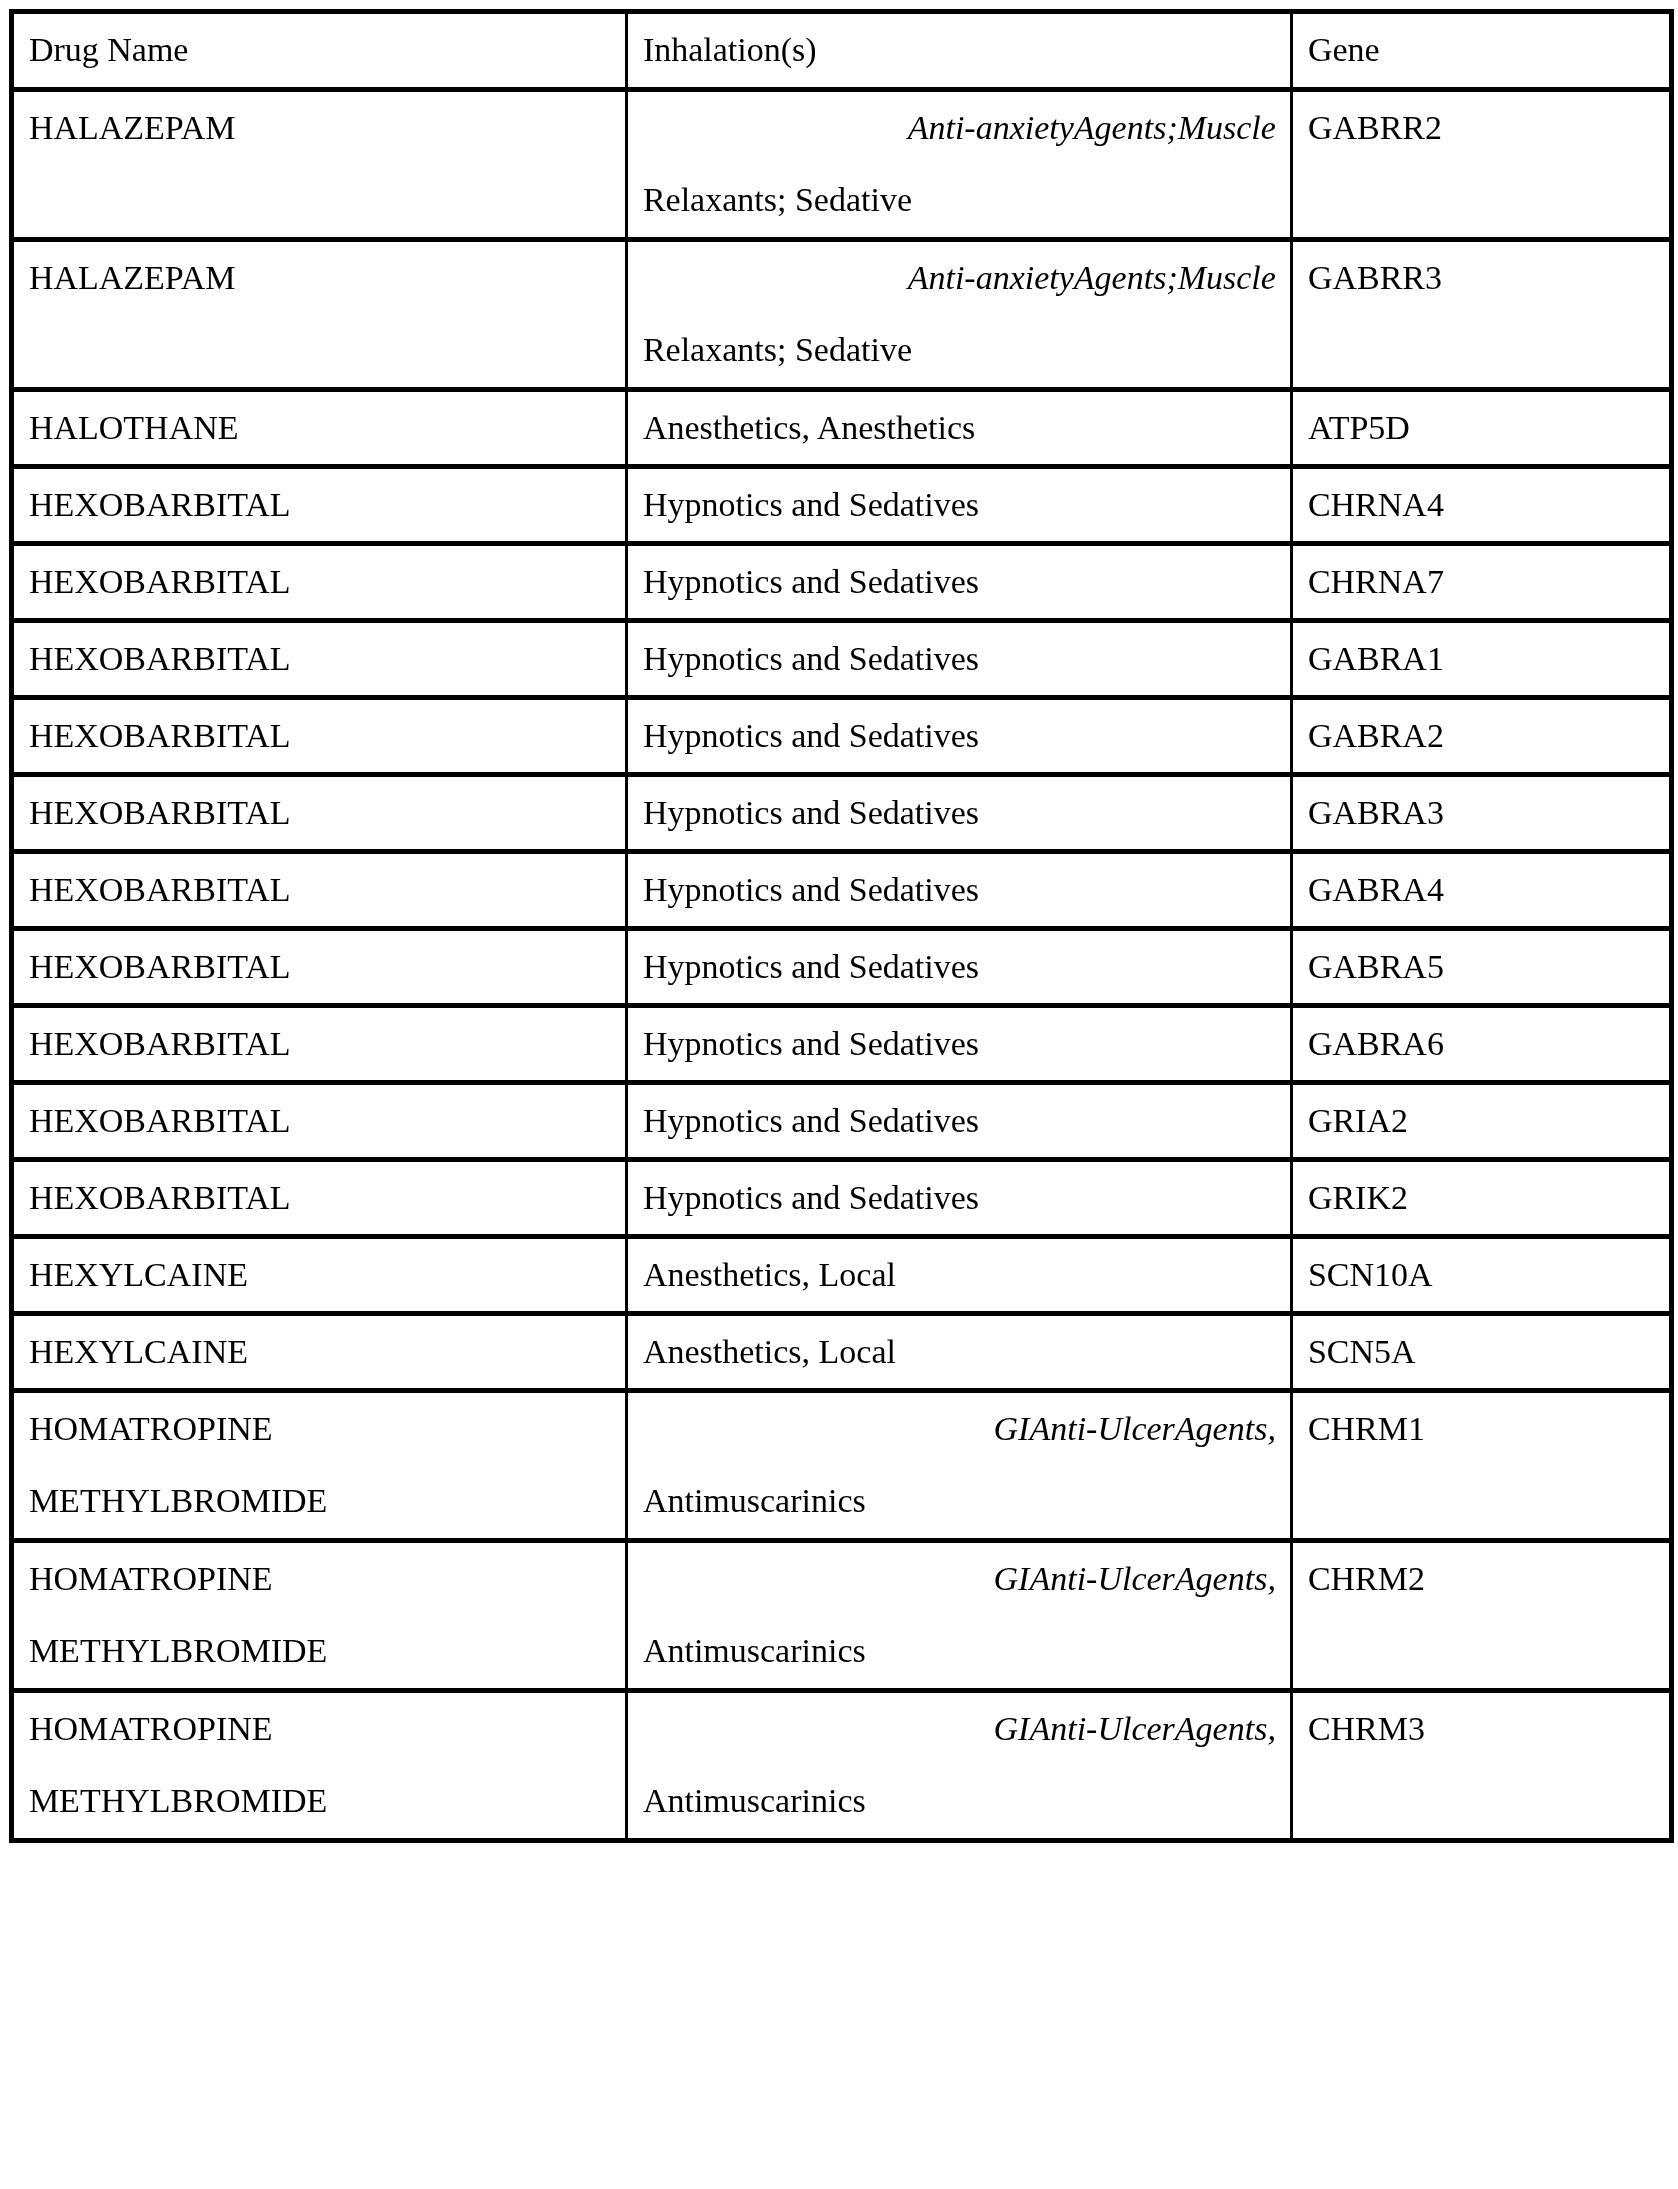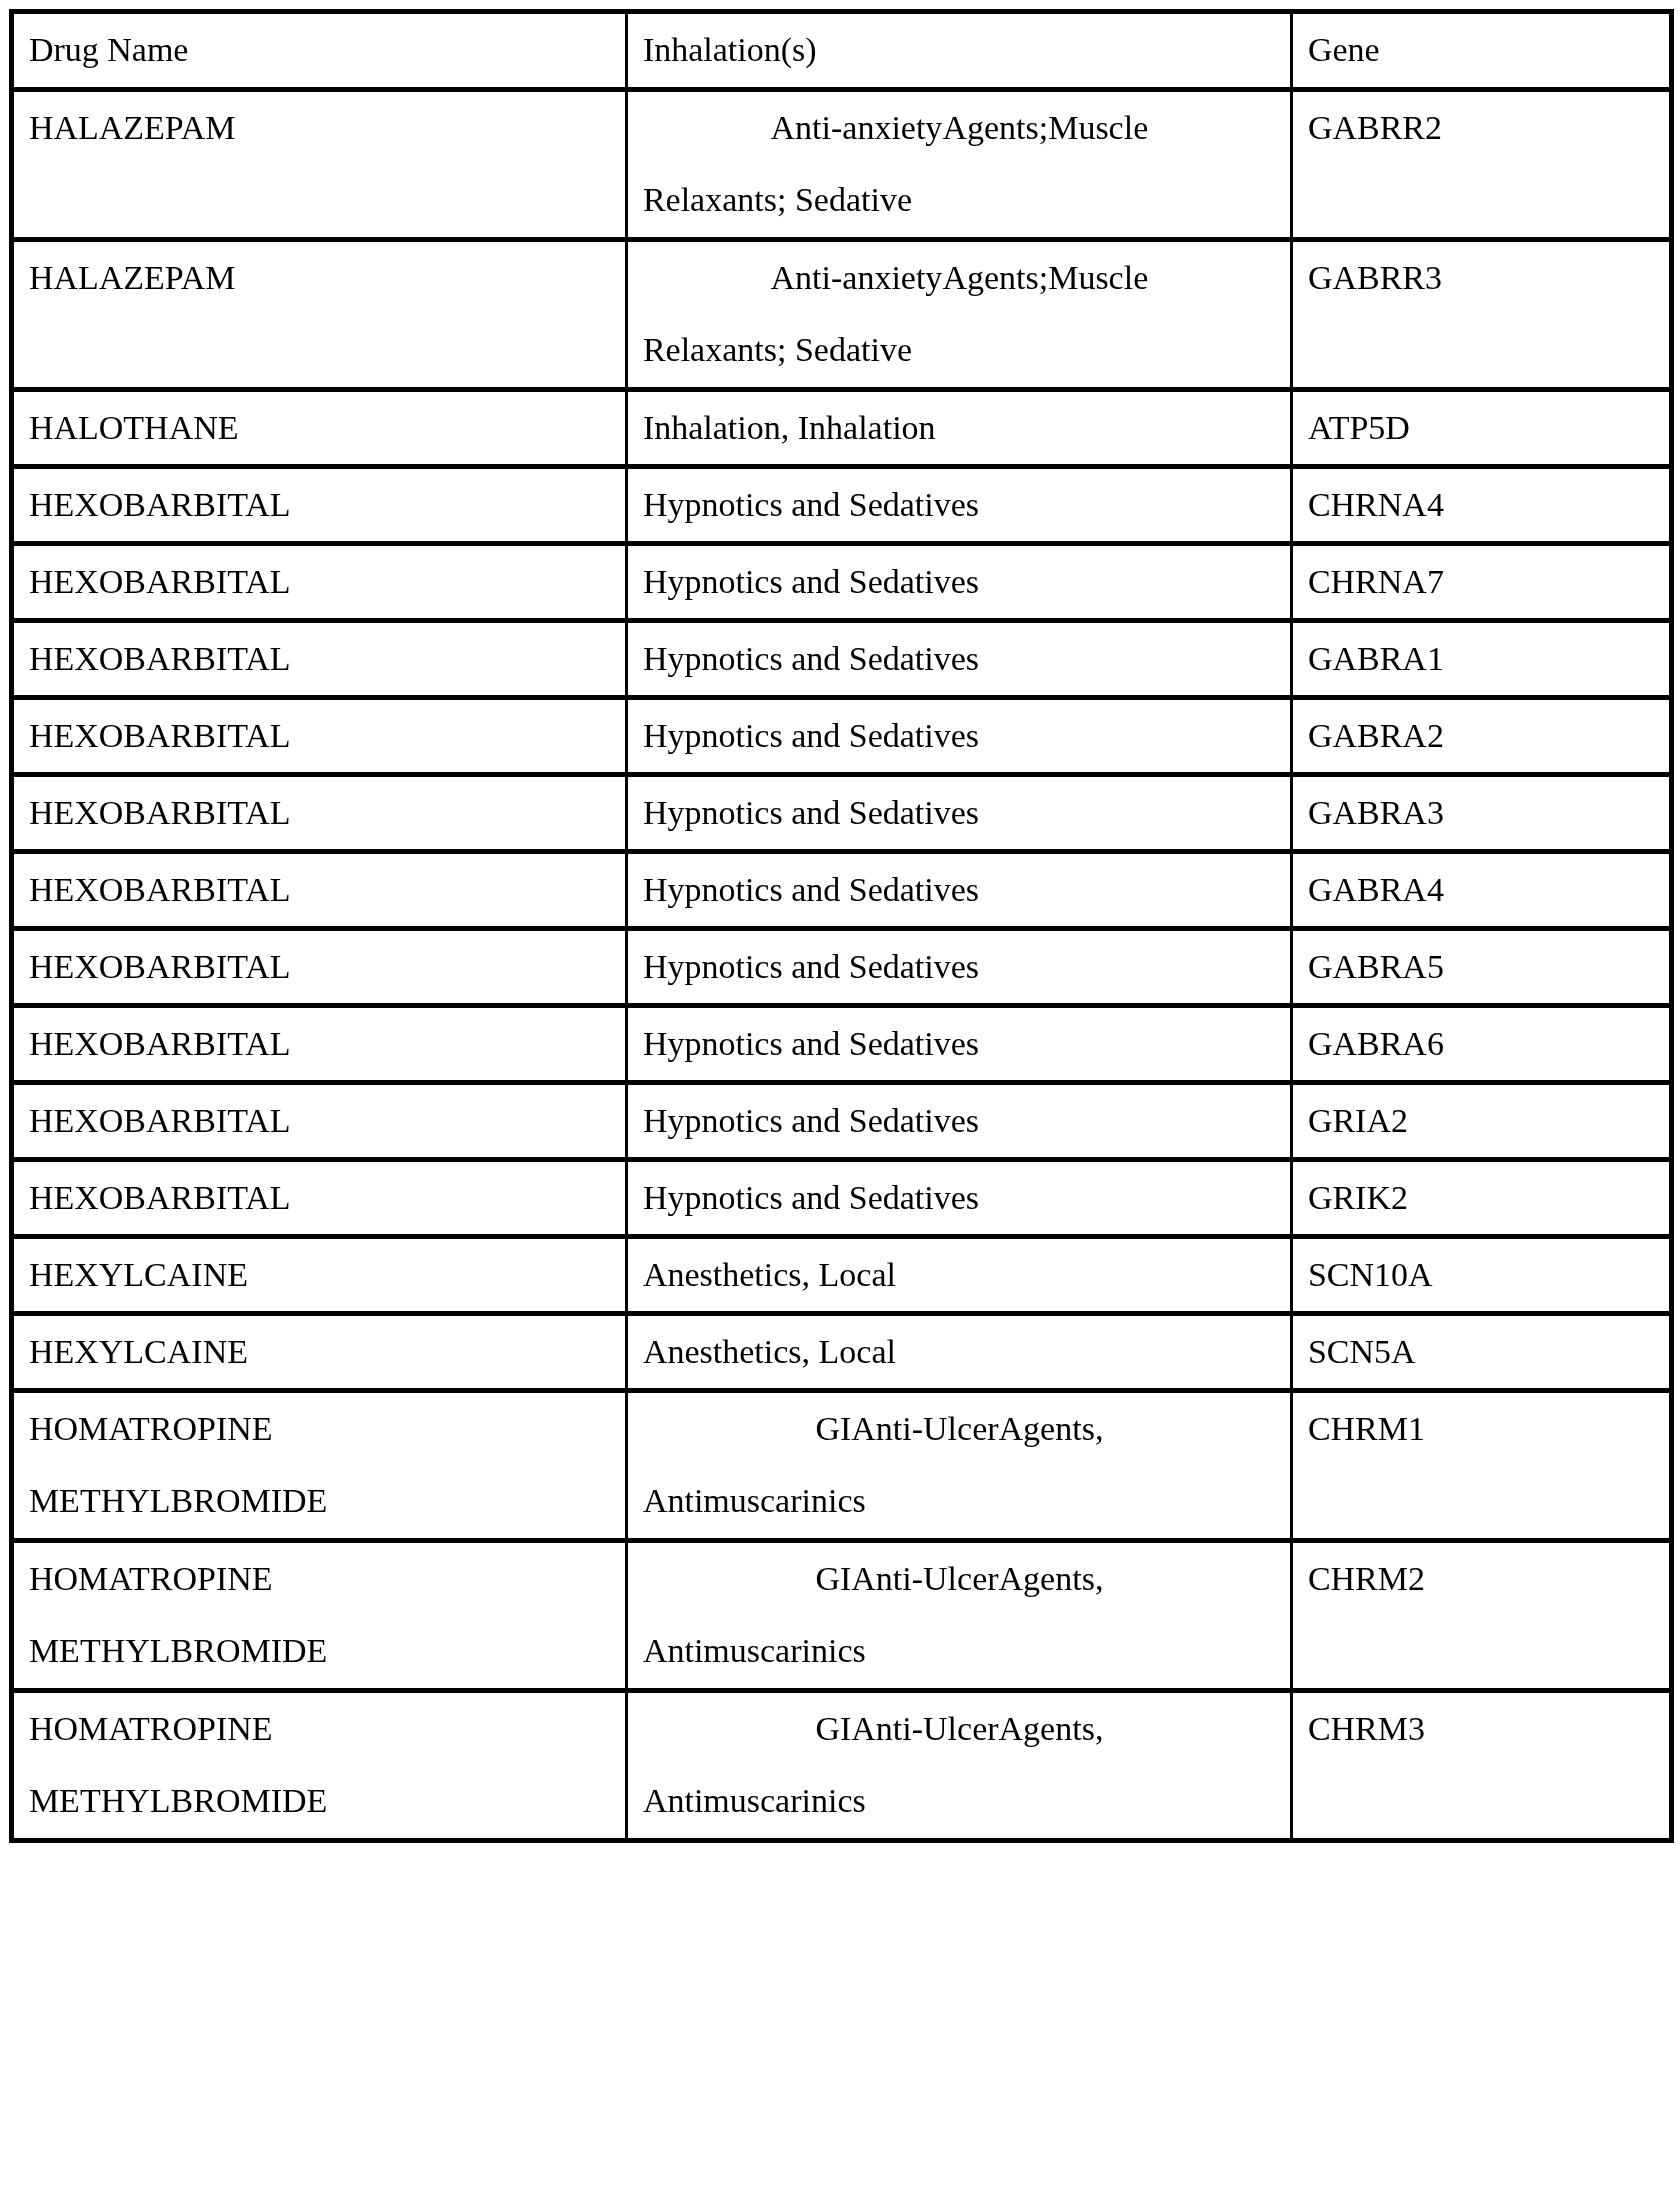--- a/index.html
+++ b/index.html
@@ -47,8 +47,9 @@
   .line { white-space: nowrap; }
   .line.justify {
     display: flex;
-    justify-content: center;
+    justify-content: flex-end;
     white-space: normal;
+    font-style: italic;
   }
   .line.justify span { white-space: nowrap; }
 </style>

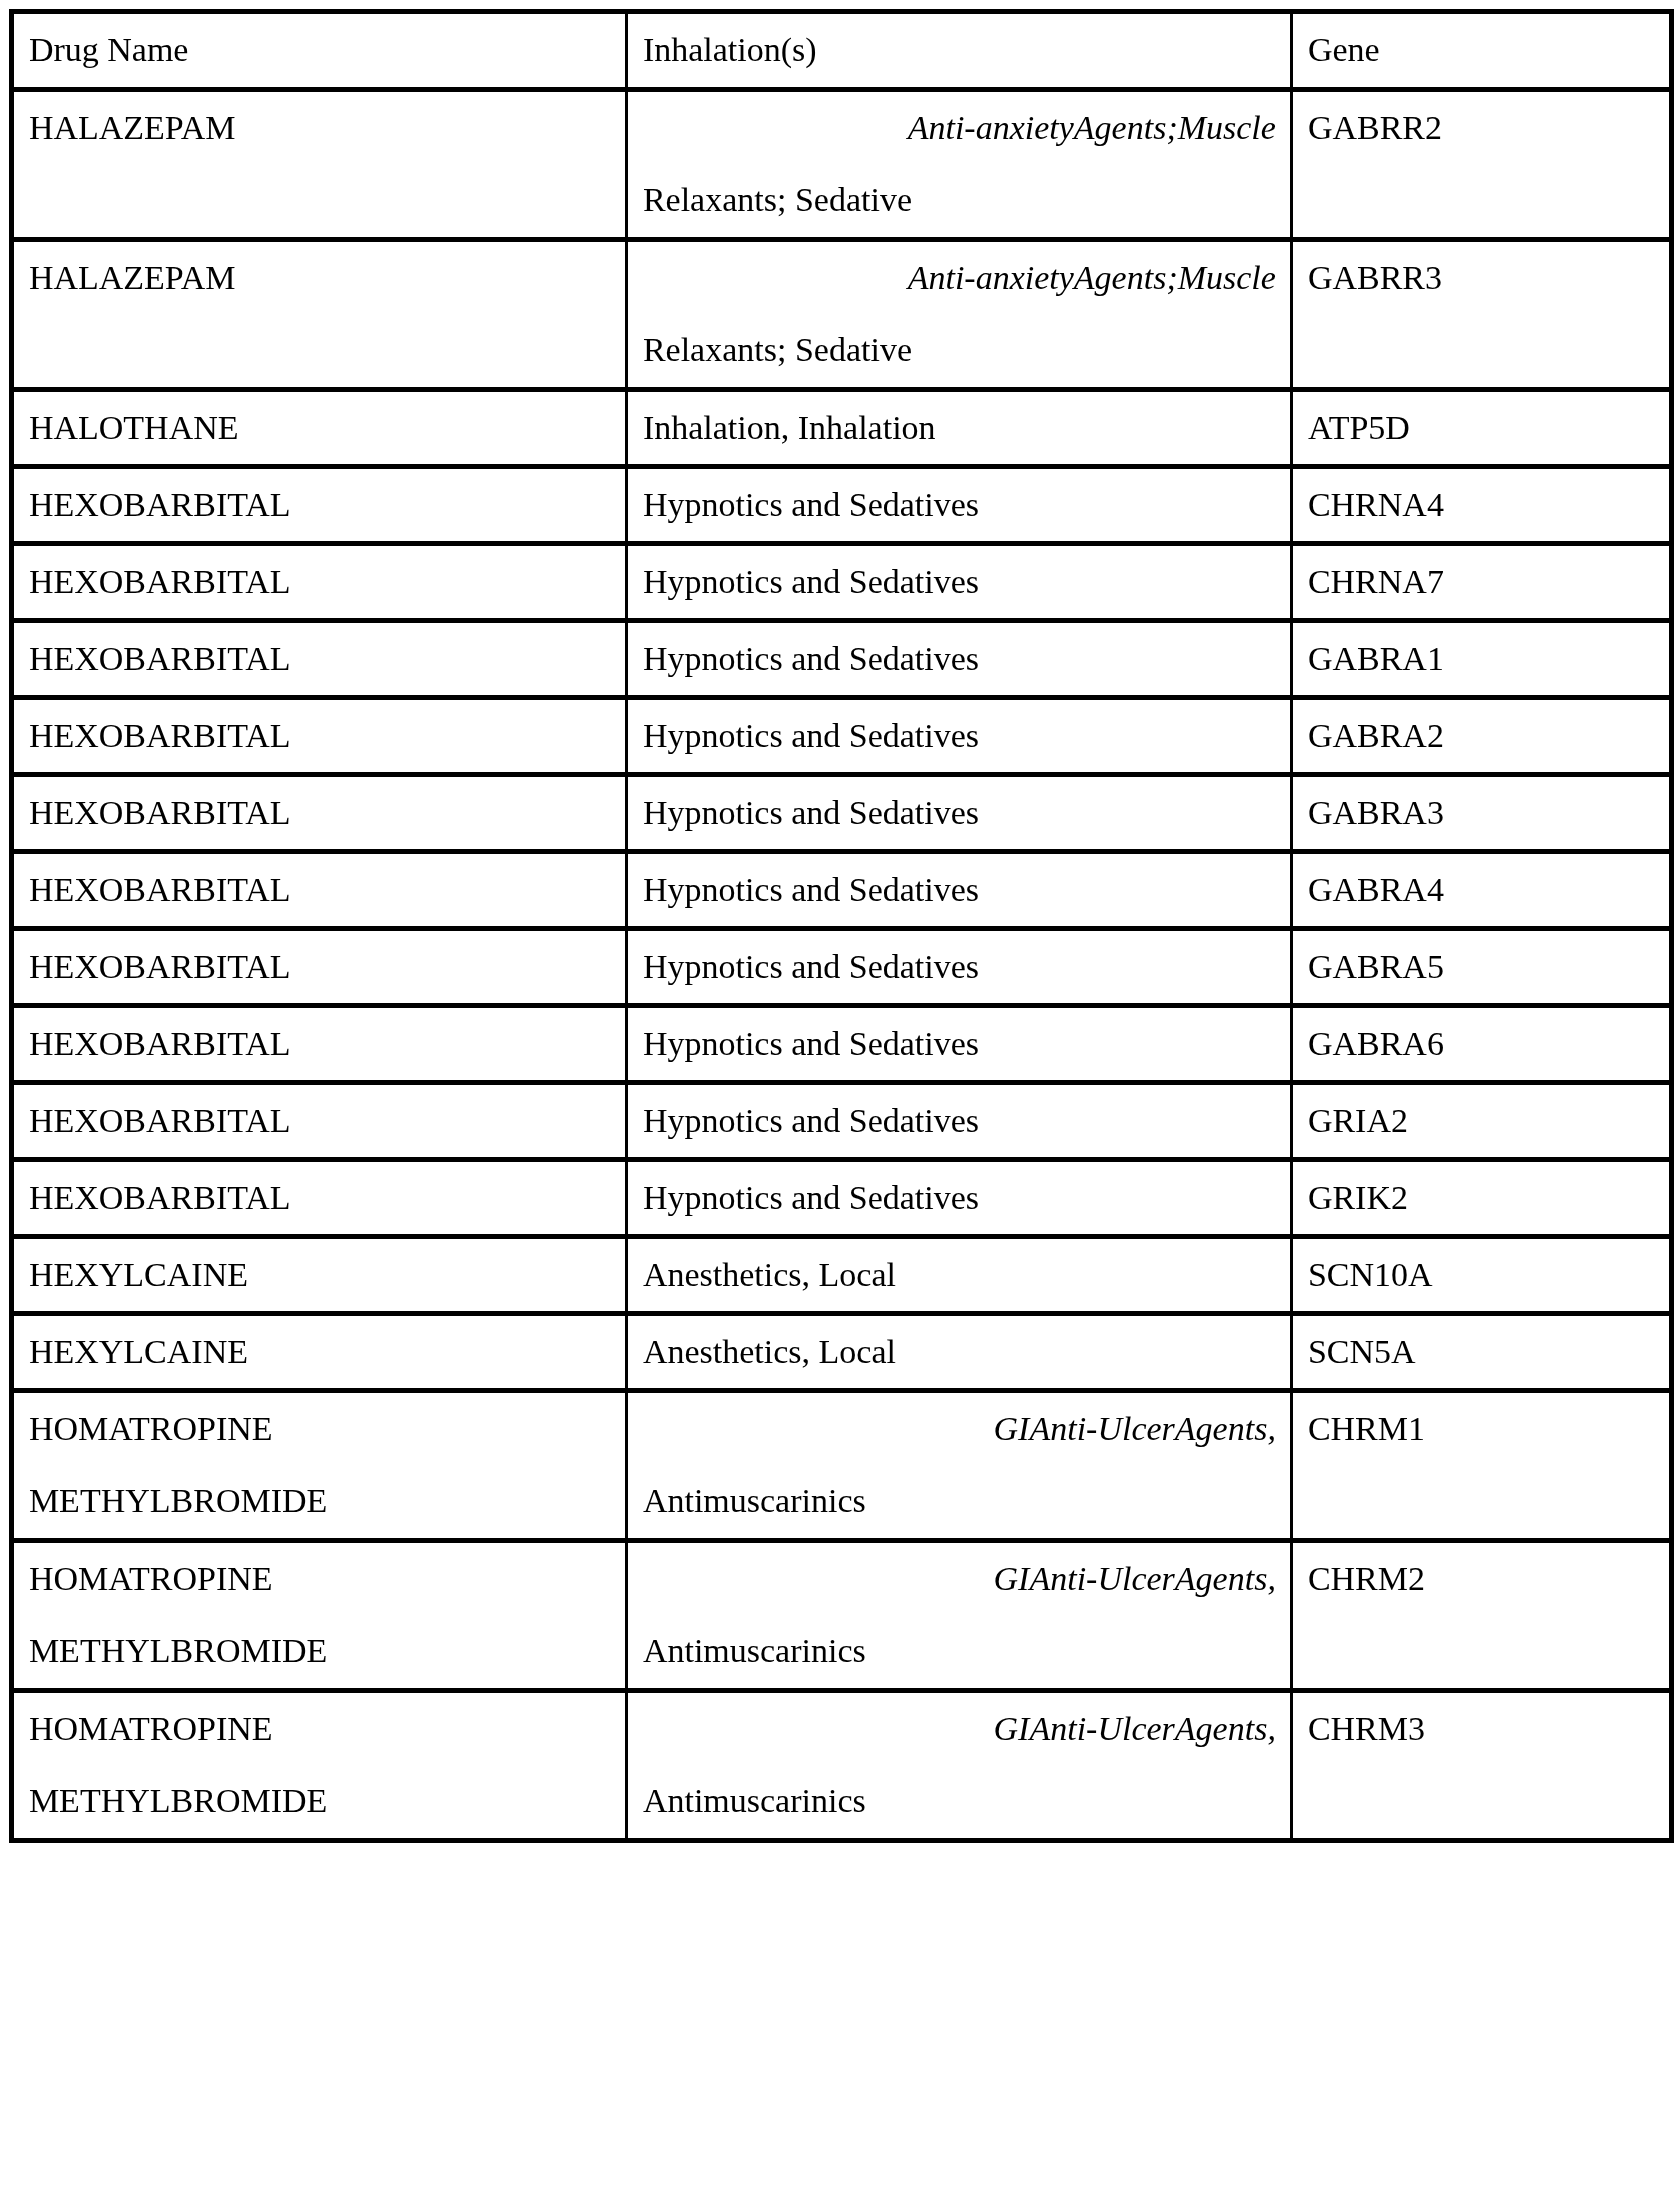--- a/index.html
+++ b/index.html
@@ -108,7 +108,7 @@
             <div class="line">HALOTHANE</div>
           </td>
     <td>
-            <div class="line">Inhalation, Inhalation</div>
+            <div class="line">Anesthetics, Anesthetics</div>
           </td>
     <td>
             <div class="line">ATP5D</div>

